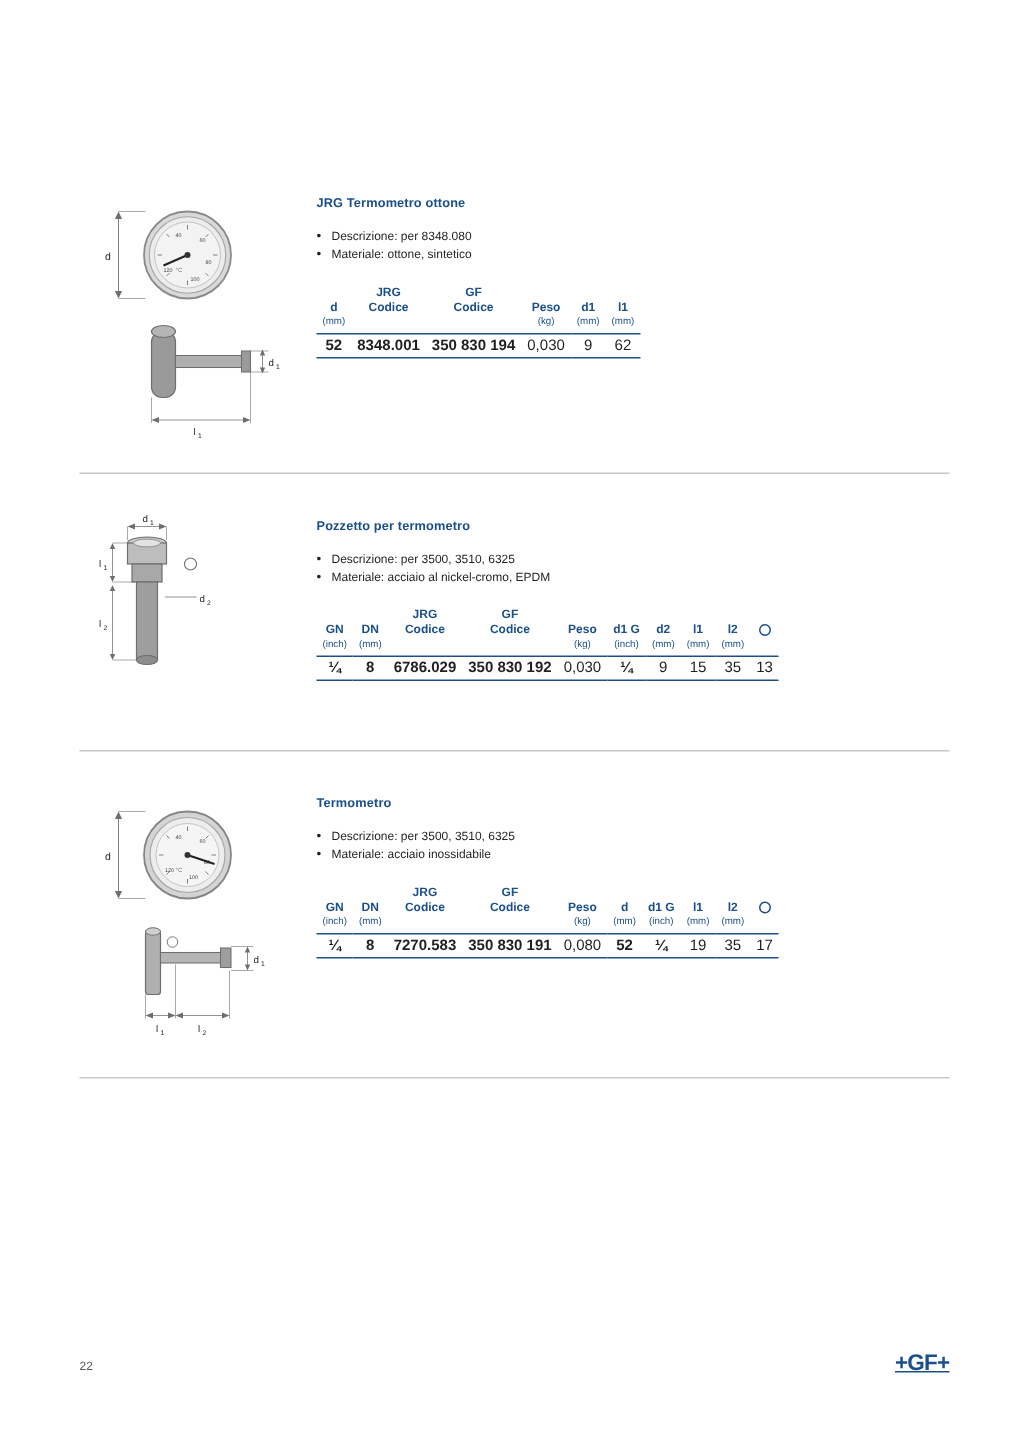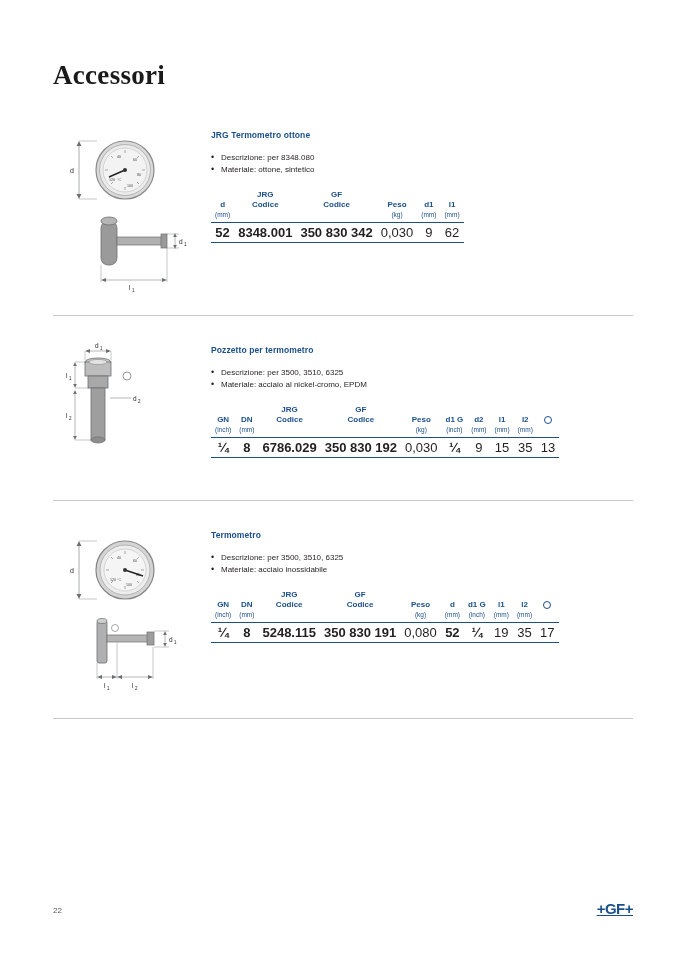--- a/index.html
+++ b/index.html
@@ -172,7 +172,6 @@
 
 <div class="page">
 
-  <div class="page-title">Accessori</div>
 
   <div class="section sec1">
 

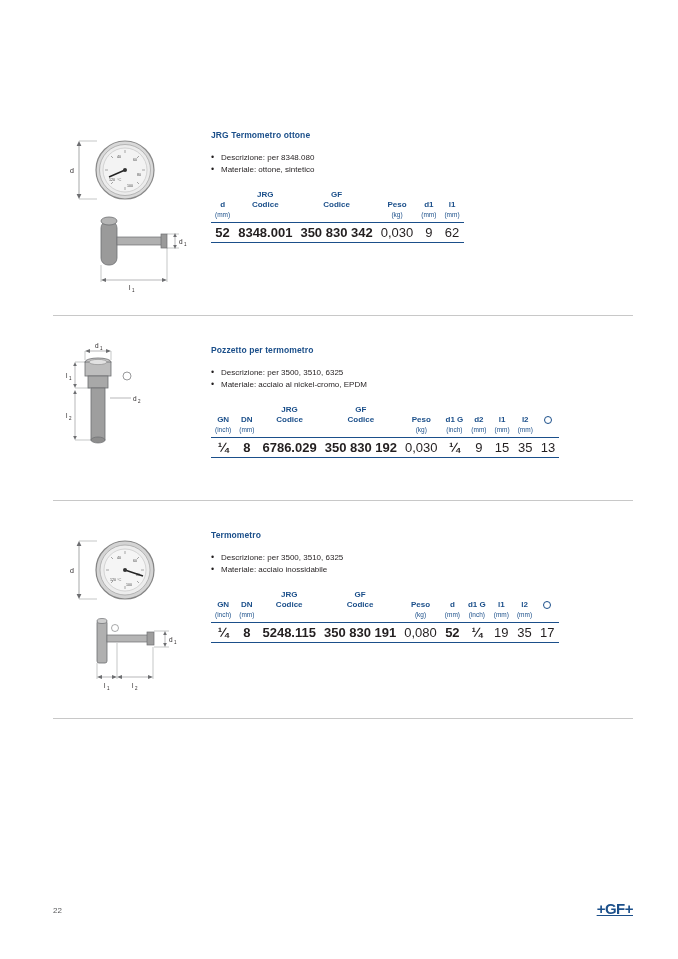--- a/index.html
+++ b/index.html
@@ -112,7 +112,7 @@
     padding: 2px 4px 2px 4px;
     text-align: center;
     color: #231f20;
-    font-size: 13px;
+    font-size: 10px;
     white-space: nowrap;
   }
   table.spec td.code {

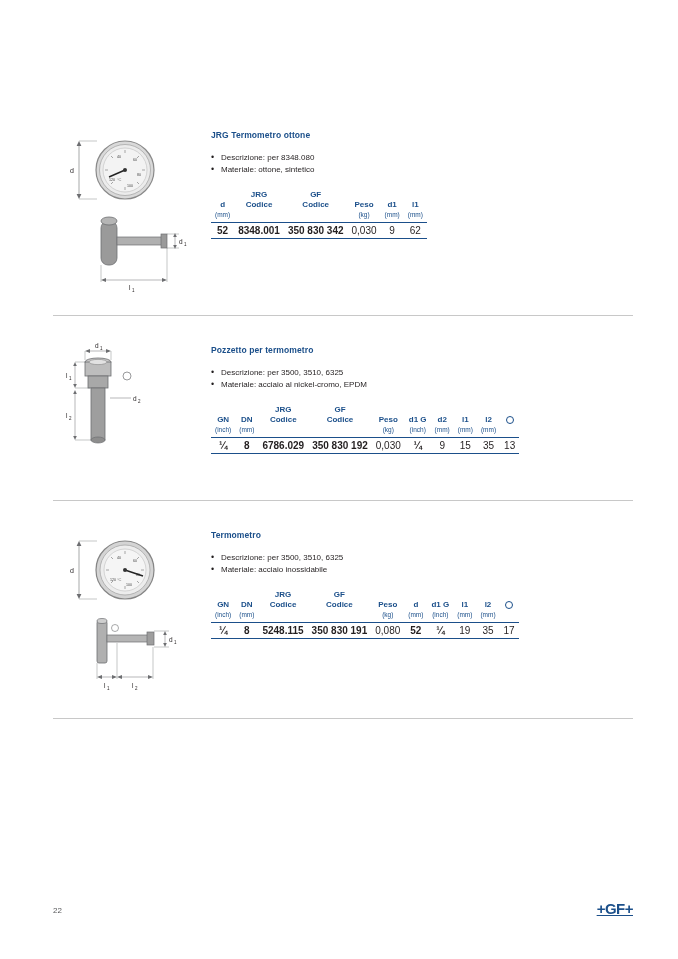--- a/index.html
+++ b/index.html
@@ -209,7 +209,7 @@
       <tr class="datarow">
         <td class="code">52</td>
         <td class="code">8348.001</td>
-        <td class="code">350 830 342</td>
+        <td class="code">350 830 194</td>
         <td>0,030</td>
         <td>9</td>
         <td>62</td>

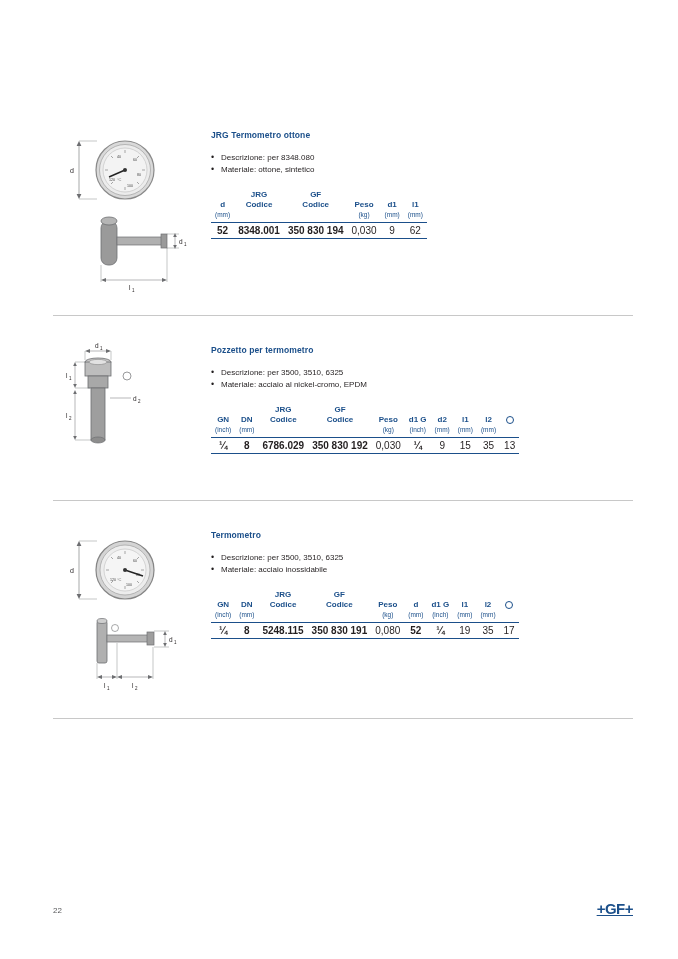--- a/index.html
+++ b/index.html
@@ -419,7 +419,7 @@
       <tr class="datarow">
         <td class="code">¼</td>
         <td class="code">8</td>
-        <td class="code">5248.115</td>
+        <td class="code">7270.583</td>
         <td class="code">350 830 191</td>
         <td>0,080</td>
         <td class="code">52</td>

